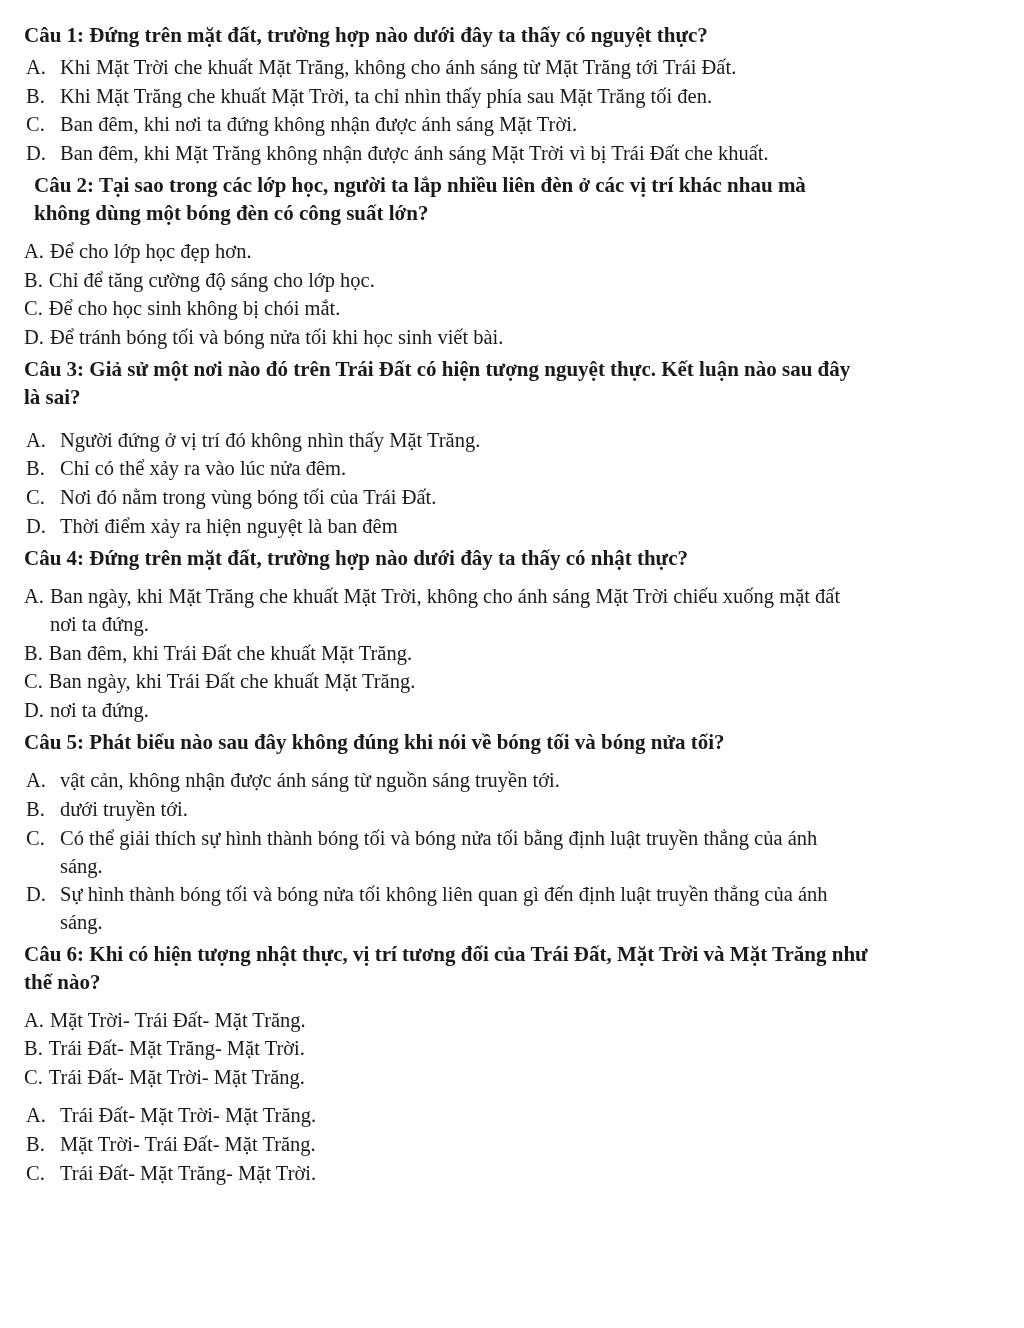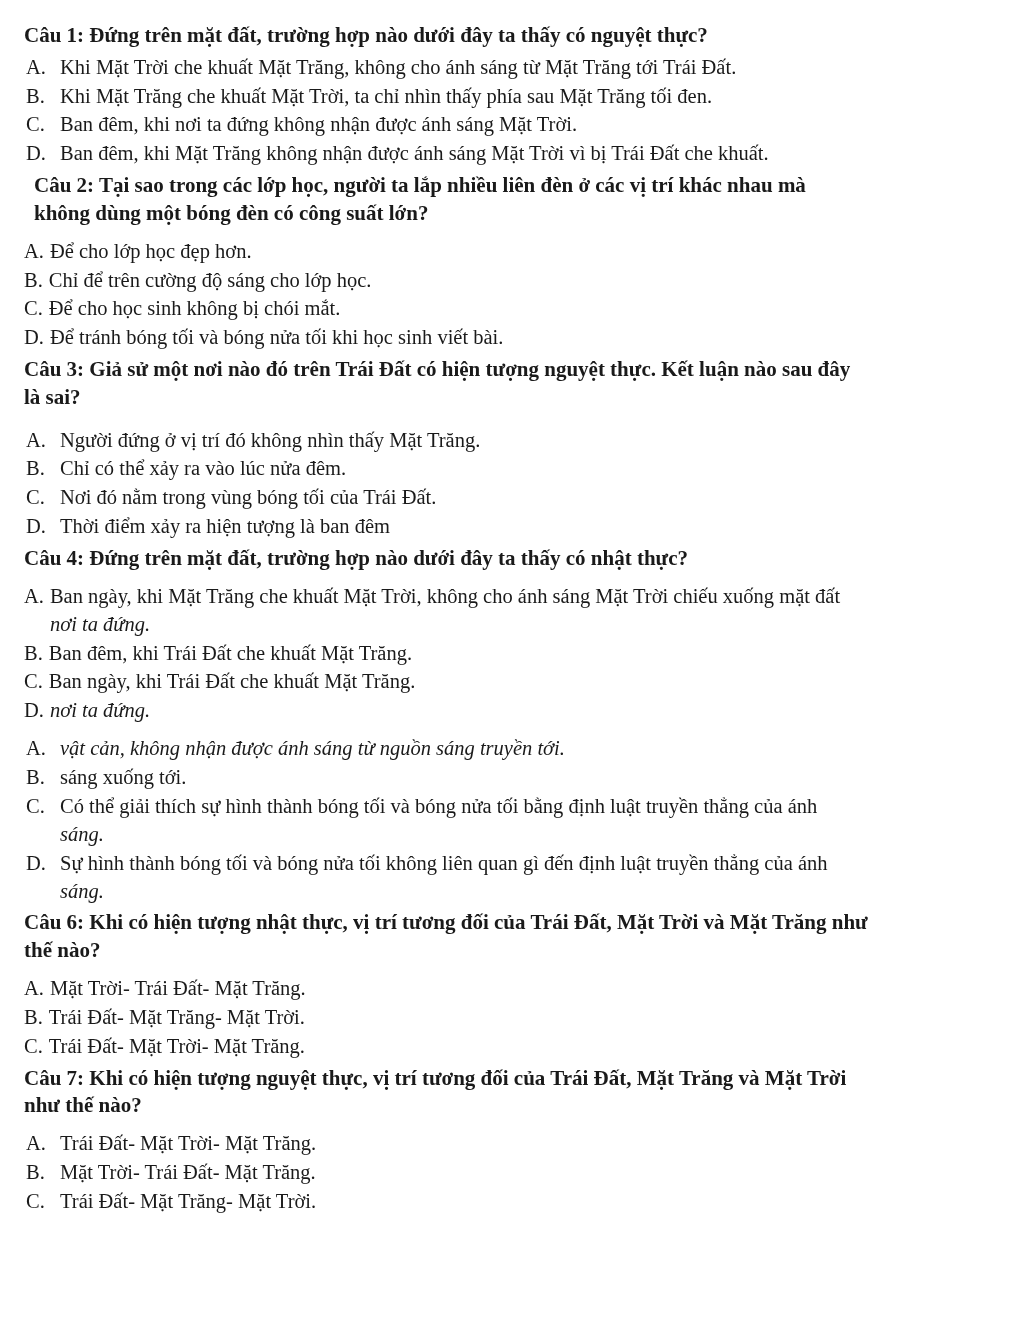--- a/index.html
+++ b/index.html
@@ -107,7 +107,7 @@
       </div>
       <div class="opt flush">
         <span class="lbl">B.</span>
-        <span class="txt">Chỉ để trên cường độ sáng cho lớp học.</span>
+        <span class="txt">Chỉ để tăng cường độ sáng cho lớp học.</span>
       </div>
       <div class="opt flush">
         <span class="lbl">C.</span>

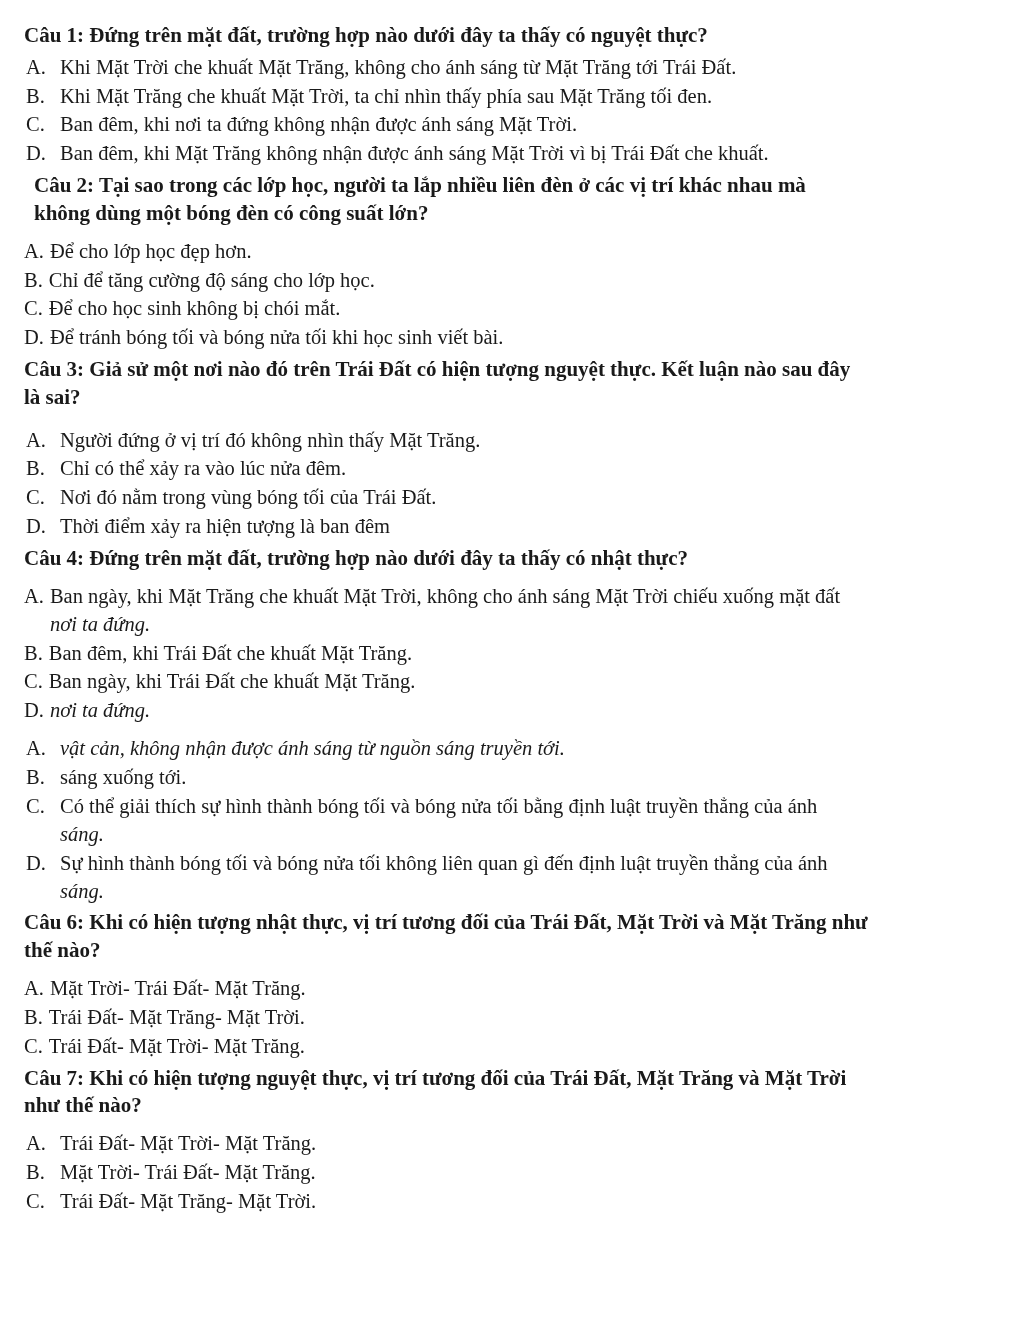--- a/index.html
+++ b/index.html
@@ -141,7 +141,7 @@
       </div>
       <div class="opt">
         <span class="lbl">D.</span>
-        <span class="txt">Thời điểm xảy ra hiện tượng là ban đêm</span>
+        <span class="txt">Thời điểm xảy ra hiện nguyệt là ban đêm</span>
       </div>
     </div>
   </div>

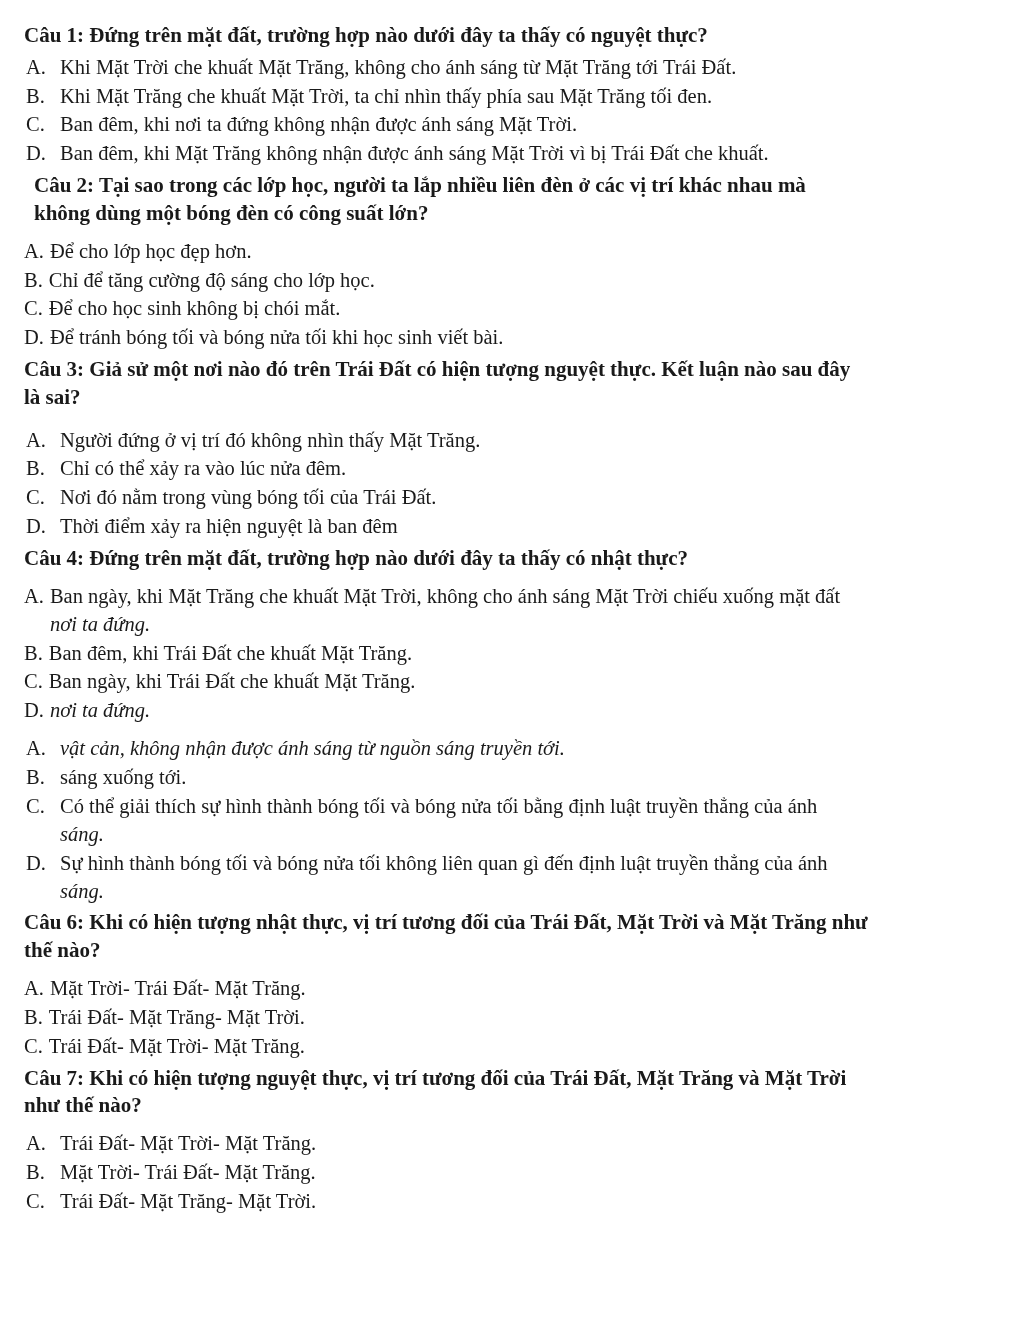--- a/index.html
+++ b/index.html
@@ -64,7 +64,6 @@
   .gap-md { height: 11px; }
   .opt .txt .cont {
     display: block;
-    font-style: italic;
   }
 </style>
 </head>

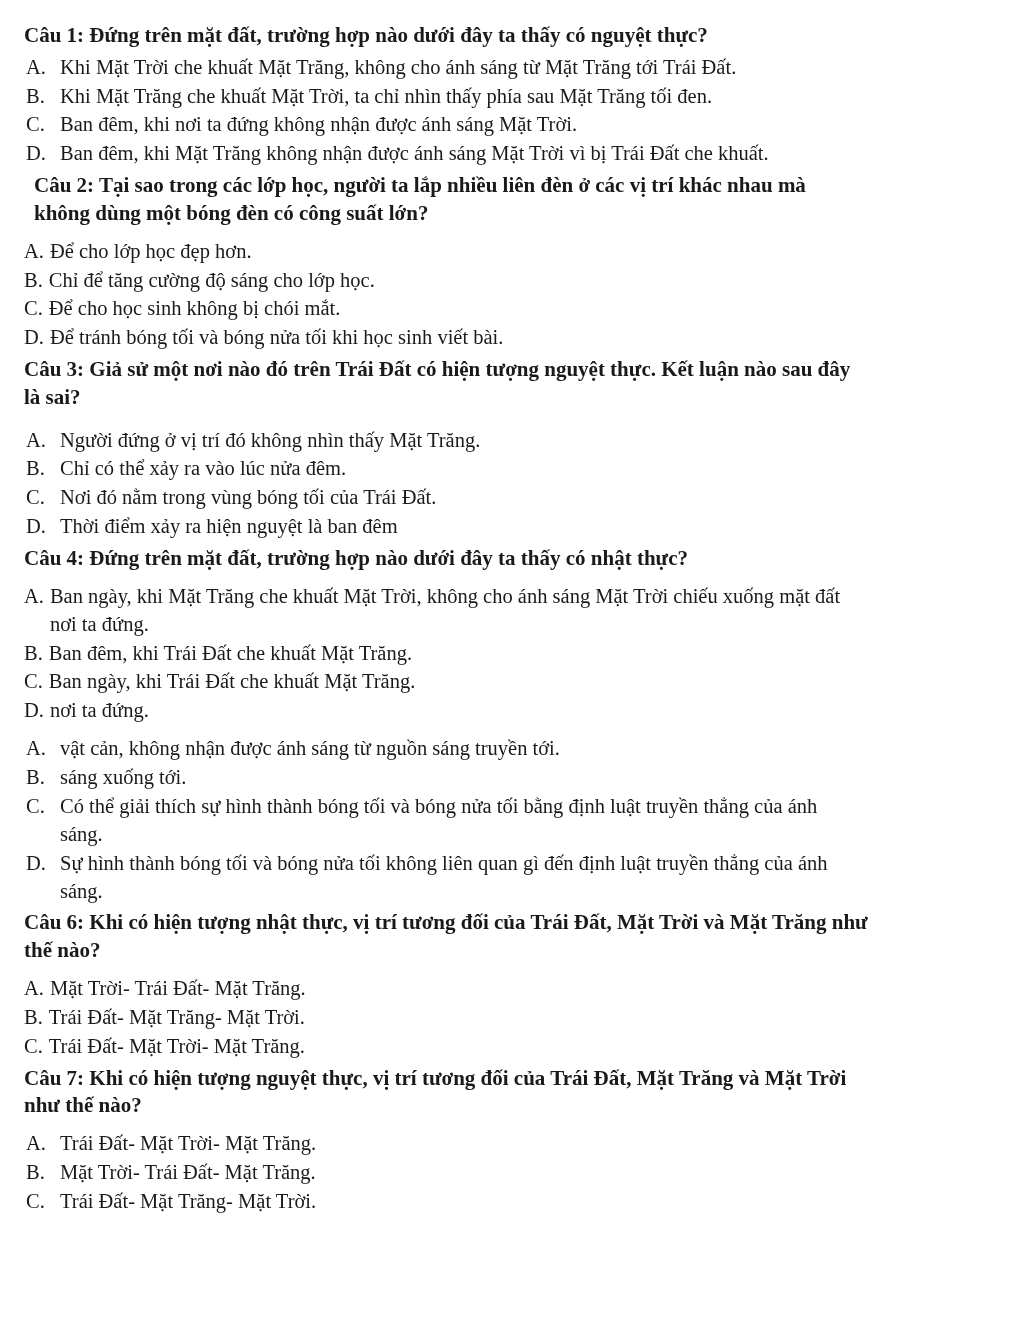--- a/index.html
+++ b/index.html
@@ -174,6 +174,7 @@
   </div>
 
   <div class="q-block">
+    <div class="q-head">Câu 5: Phát biểu nào sau đây không đúng khi nói về bóng tối và bóng nửa tối?</div>
     <div class="gap-sm"></div>
     <div class="opts">
       <div class="opt">

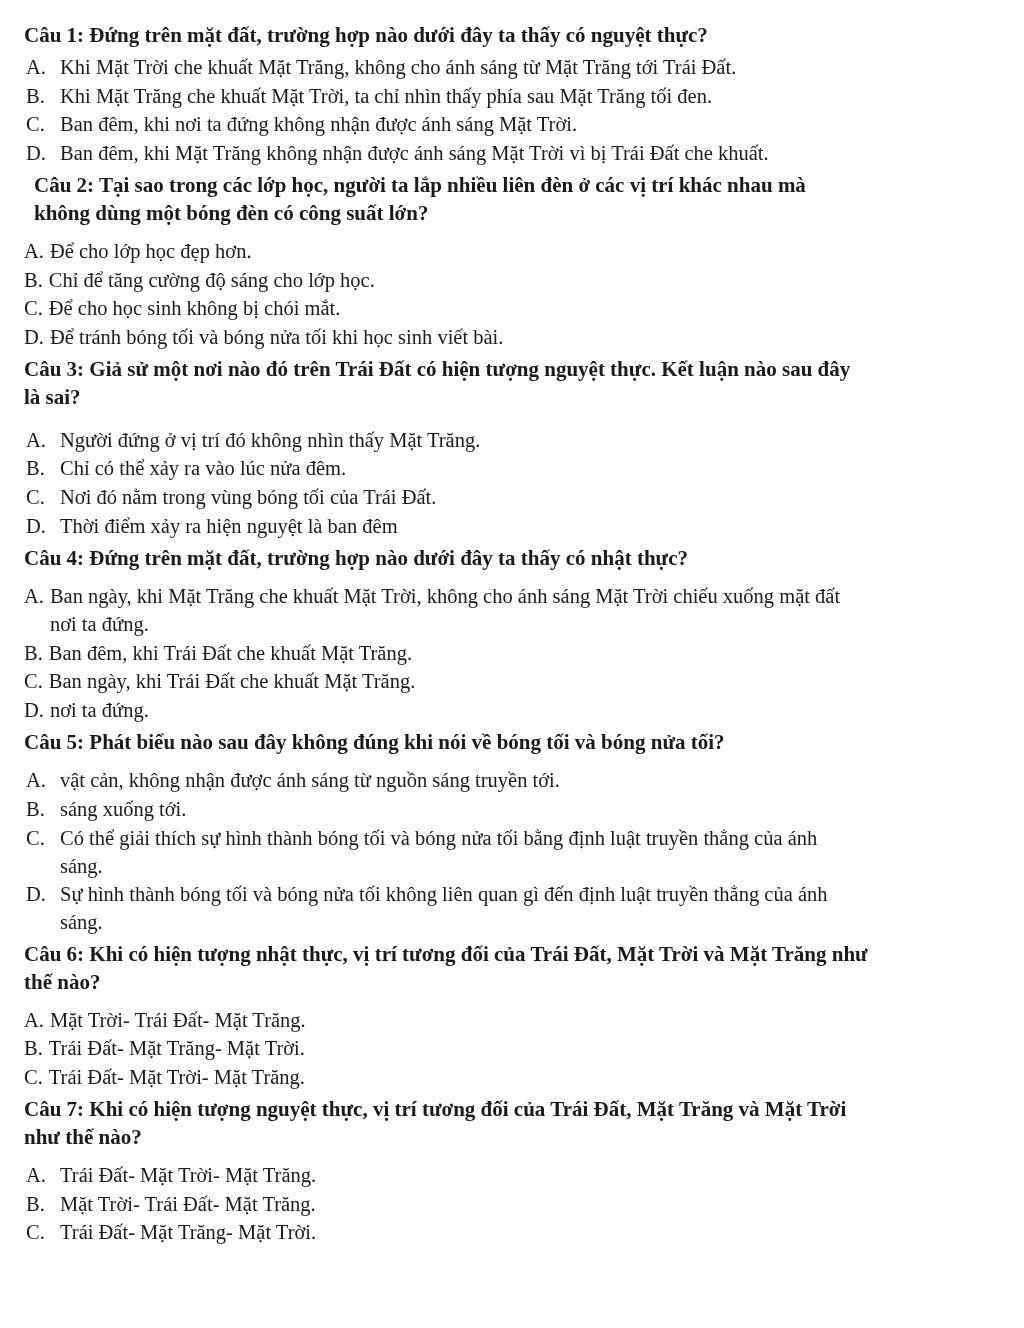--- a/index.html
+++ b/index.html
@@ -185,7 +185,7 @@
       </div>
       <div class="opt">
         <span class="lbl">B.</span>
-        <span class="txt">sáng xuống tới.</span>
+        <span class="txt">dưới truyền tới.</span>
       </div>
       <div class="opt">
         <span class="lbl">C.</span>

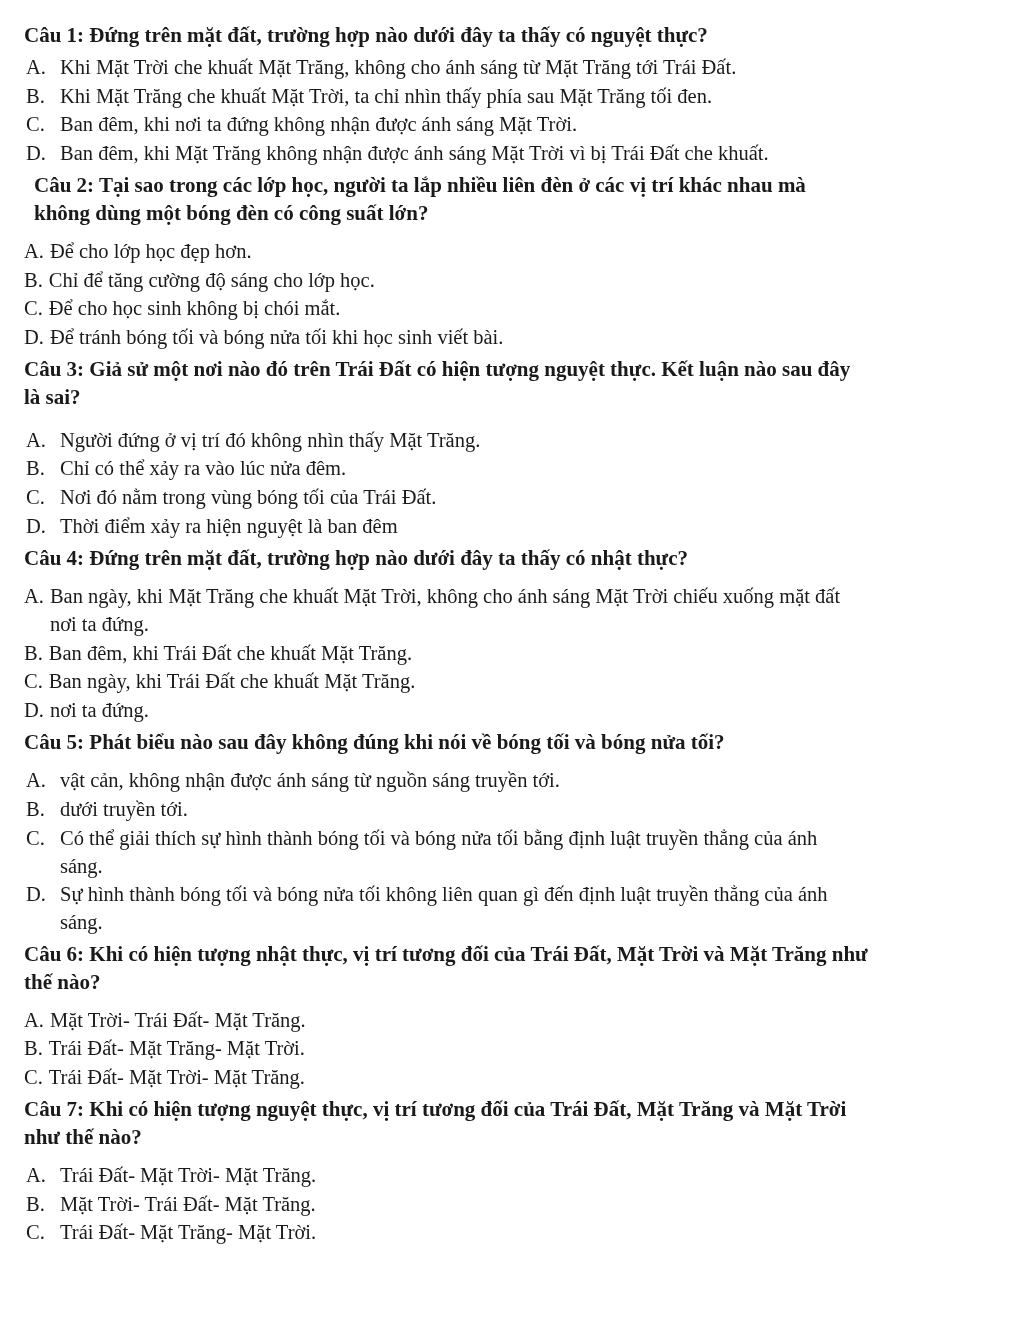--- a/index.html
+++ b/index.html
@@ -227,10 +227,6 @@
   </div>
 
   <div class="q-block">
-    <div class="q-head">
-      <span>Câu 7: Khi có hiện tượng nguyệt thực, vị trí tương đối của Trái Đất, Mặt Trăng và Mặt Trời</span>
-      <span class="cont">như thế nào?</span>
-    </div>
     <div class="gap-sm"></div>
     <div class="opts">
       <div class="opt">

